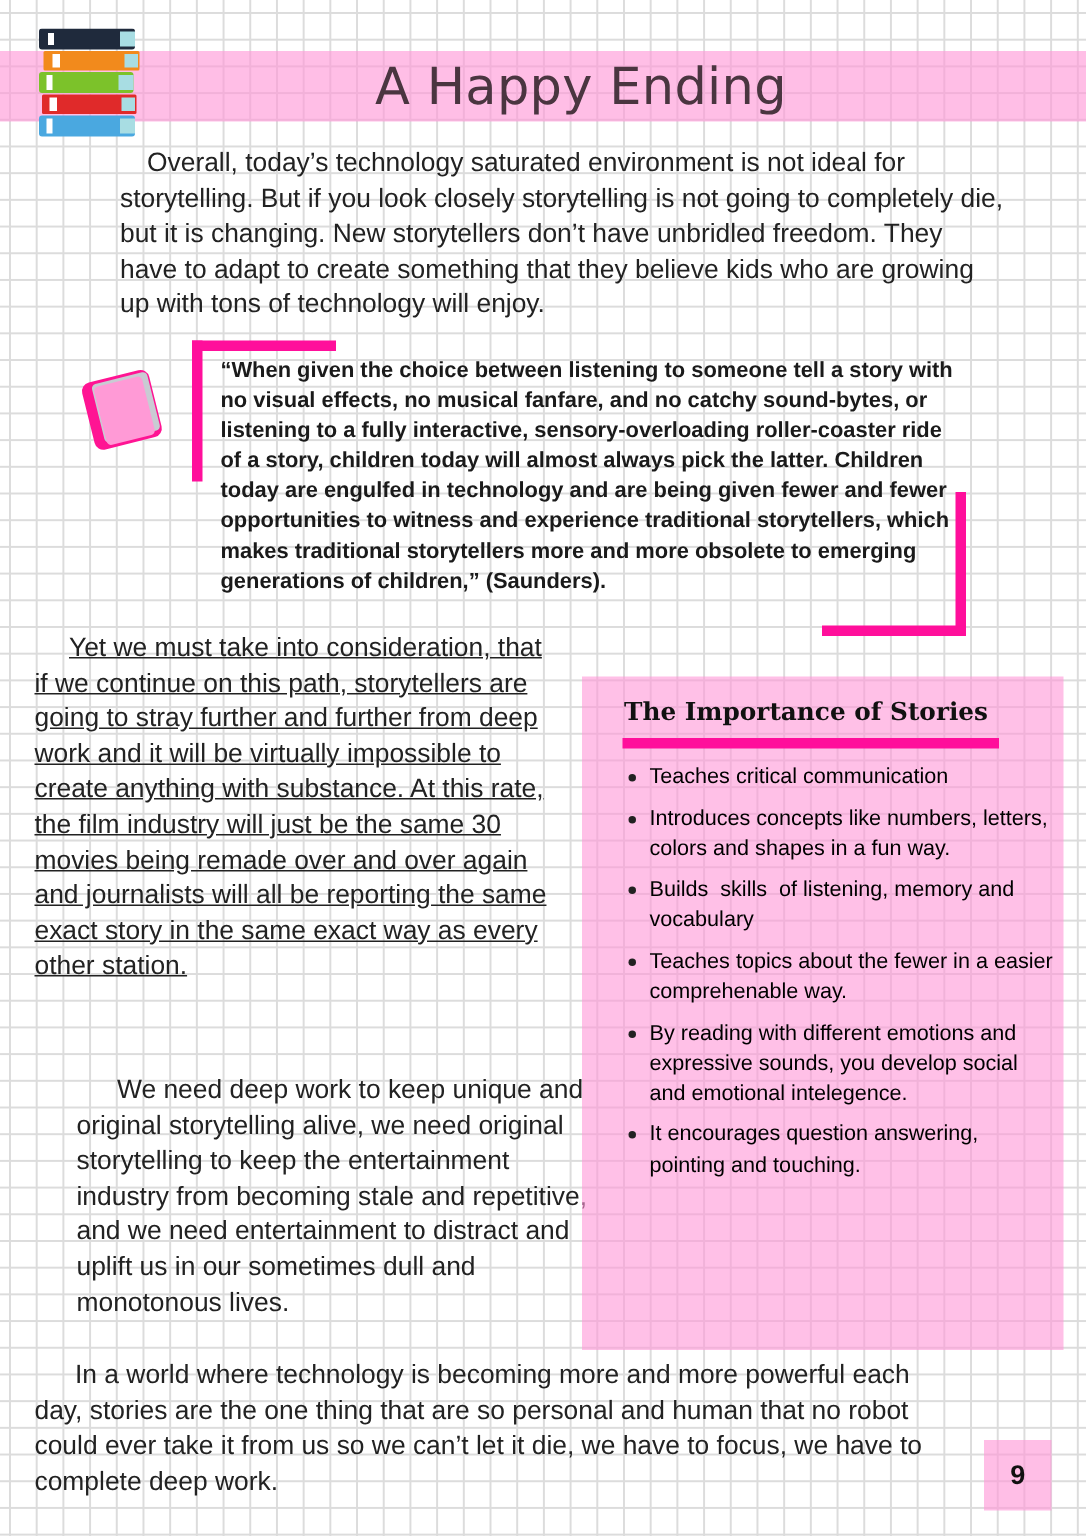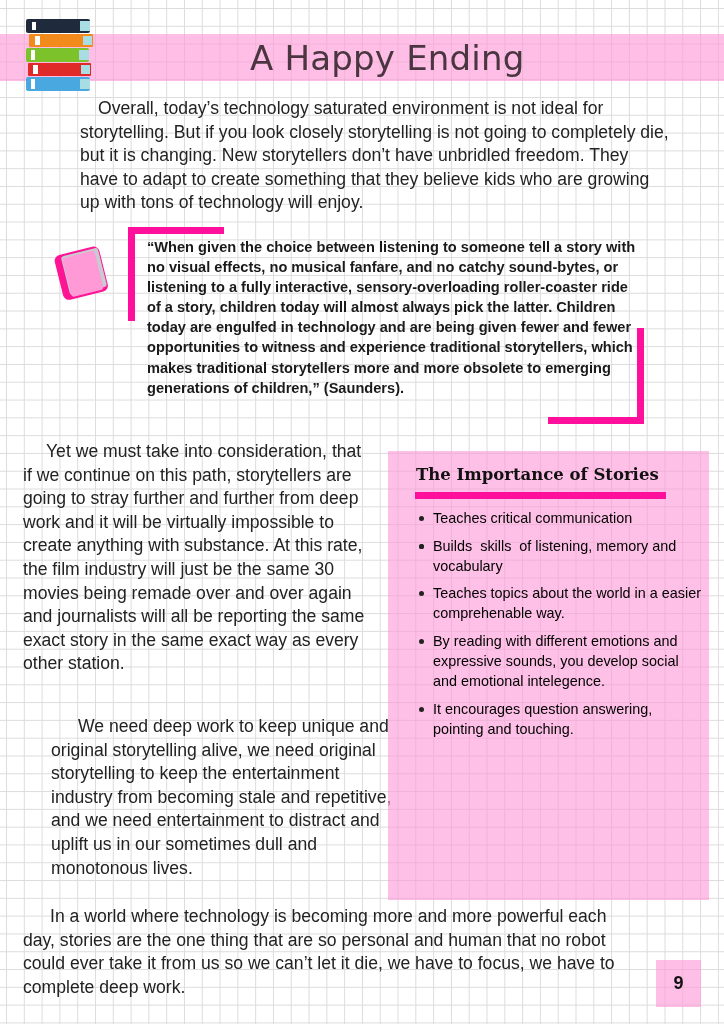--- a/index.html
+++ b/index.html
@@ -37,7 +37,7 @@
     margin: 0; white-space: pre-line;
   }
   .para-1 { left: 80px; top: 97px; width: 590px; text-indent: 18px; line-height: 23.5px; }
-  .para-2 { left: 23px; top: 440px; width: 350px; text-indent: 23px; }
+  .para-2 { left: 23px; top: 420px; width: 350px; text-indent: 23px; text-decoration: underline; }
   .para-3 { left: 23px; top: 715px; width: 350px; text-indent: 27px; margin-left: 28px; }
   .para-4 { left: 23px; top: 905px; width: 620px; text-indent: 27px; }
 

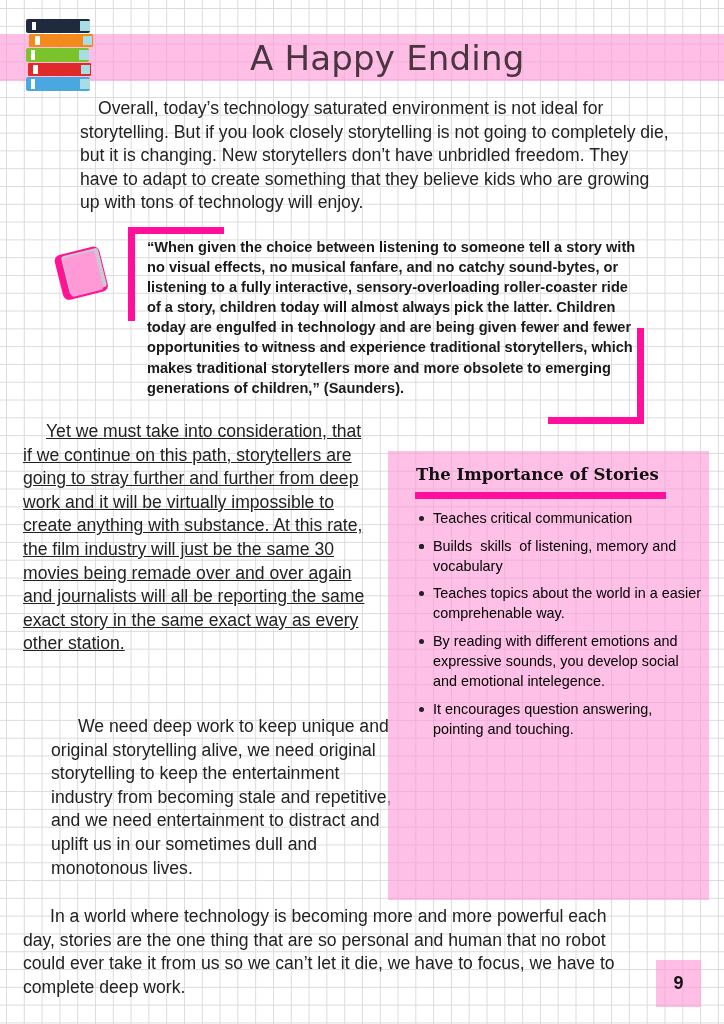--- a/index.html
+++ b/index.html
@@ -137,7 +137,7 @@
 <div class="abs sidebar-rule"></div>
 <ul class="abs sidebar-list">
   <li><span class="bullet"></span><span>Teaches critical communication</span></li>
-  <li><span class="bullet"></span></li>
+  <li><span class="bullet"></span><span>Introduces concepts like numbers, letters, colors and shapes in a fun way.</span></li>
   <li style=""><span class="bullet"></span><span style="white-space:pre-wrap;">Builds  skills  of listening, memory and vocabulary</span></li>
   <li><span class="bullet"></span><span>Teaches topics about the world in a easier comprehenable way.</span></li>
   <li><span class="bullet"></span><span>By reading with different emotions and expressive sounds, you develop social and emotional intelegence.</span></li>

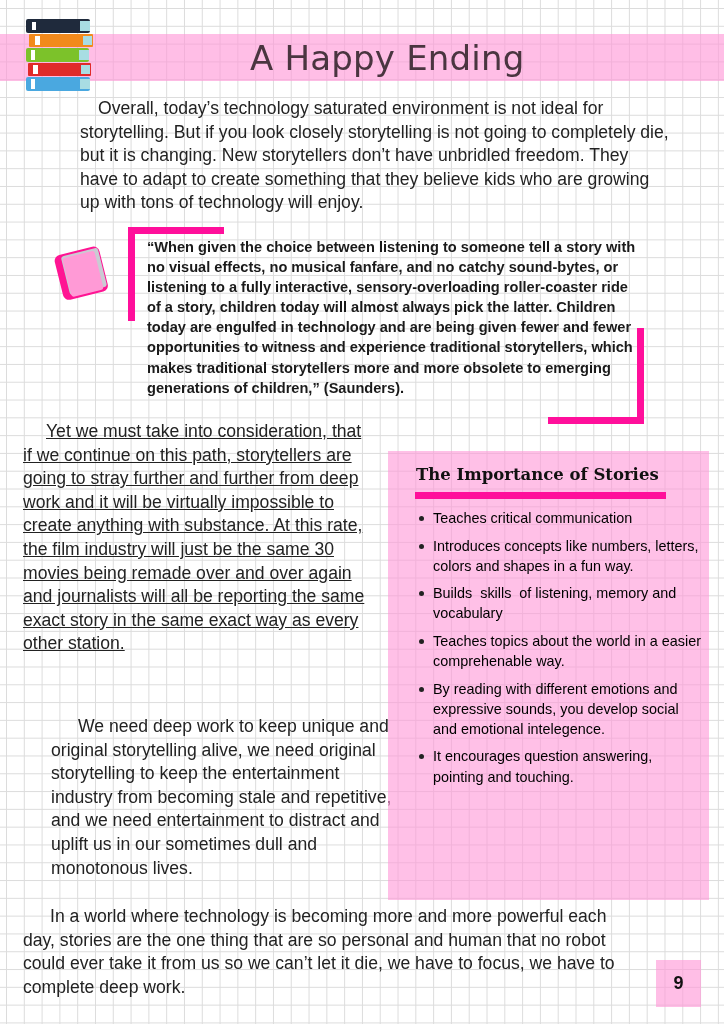--- a/index.html
+++ b/index.html
@@ -139,7 +139,7 @@
   <li><span class="bullet"></span><span>Teaches critical communication</span></li>
   <li><span class="bullet"></span><span>Introduces concepts like numbers, letters, colors and shapes in a fun way.</span></li>
   <li style=""><span class="bullet"></span><span style="white-space:pre-wrap;">Builds  skills  of listening, memory and vocabulary</span></li>
-  <li><span class="bullet"></span><span>Teaches topics about the world in a easier comprehenable way.</span></li>
+  <li><span class="bullet"></span><span>Teaches topics about the fewer in a easier comprehenable way.</span></li>
   <li><span class="bullet"></span><span>By reading with different emotions and expressive sounds, you develop social and emotional intelegence.</span></li>
   <li><span class="bullet"></span><span>It encourages question answering, pointing and touching.</span></li>
 </ul>

